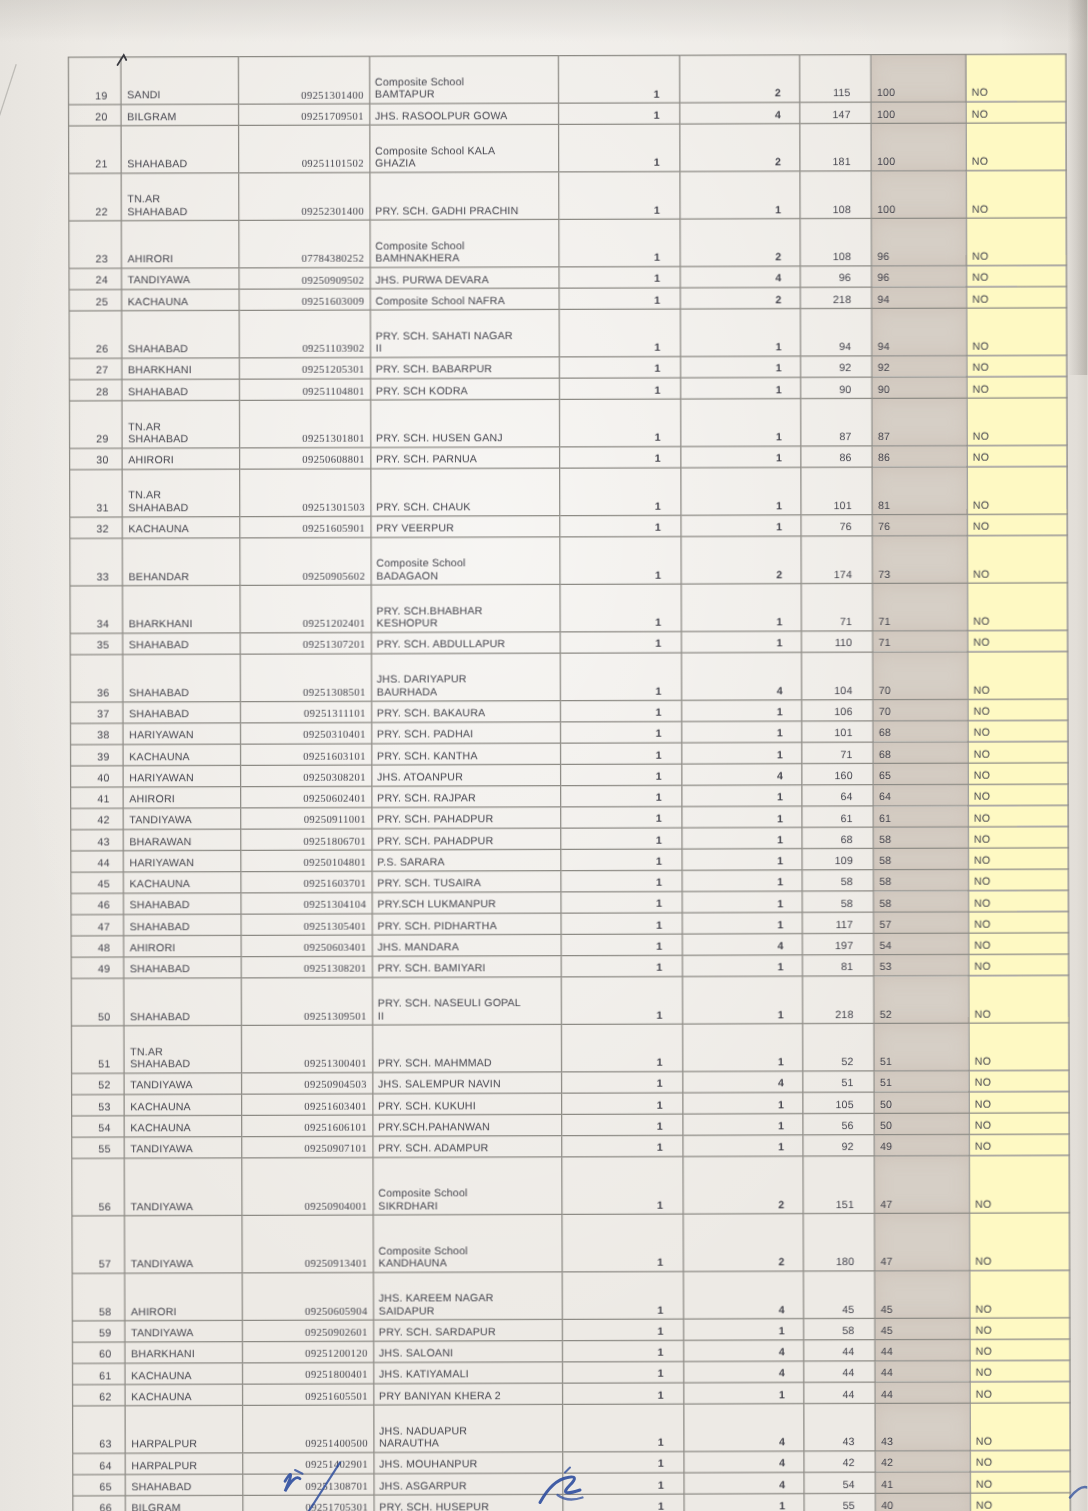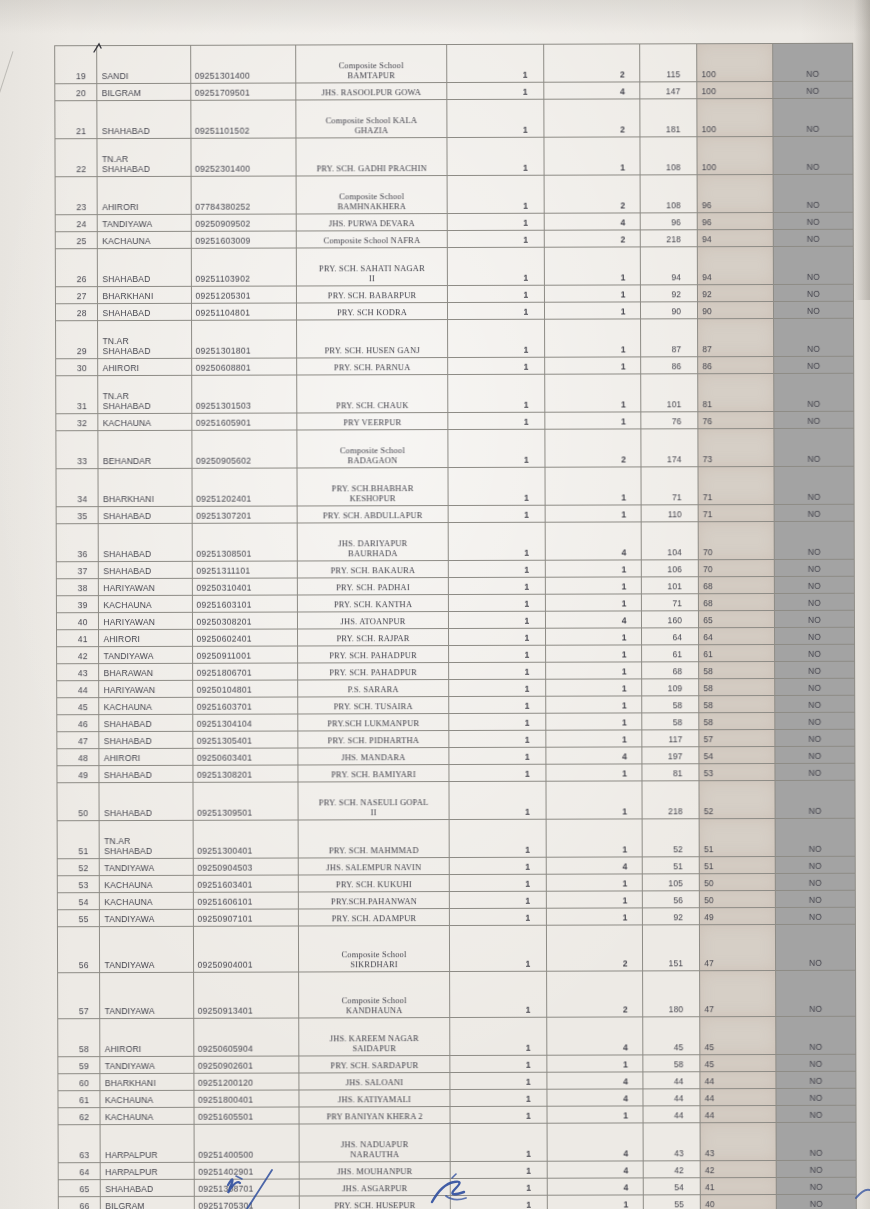--- a/index.html
+++ b/index.html
@@ -51,7 +51,7 @@
   td.c-sno{text-align:center;padding-left:14px;}
   td.c-block{text-align:left;}
   td.c-code{text-align:left;letter-spacing:0.3px;}
-  td.c-school{text-align:center;font-family:Liberation Serif, serif;}
+  td.c-school{text-align:left;}
   td.c-c1{text-align:right;padding-right:16px;font-weight:bold;}
   td.c-c2{text-align:right;padding-right:14px;font-weight:bold;}
   td.c-total{text-align:right;padding-right:16px;}

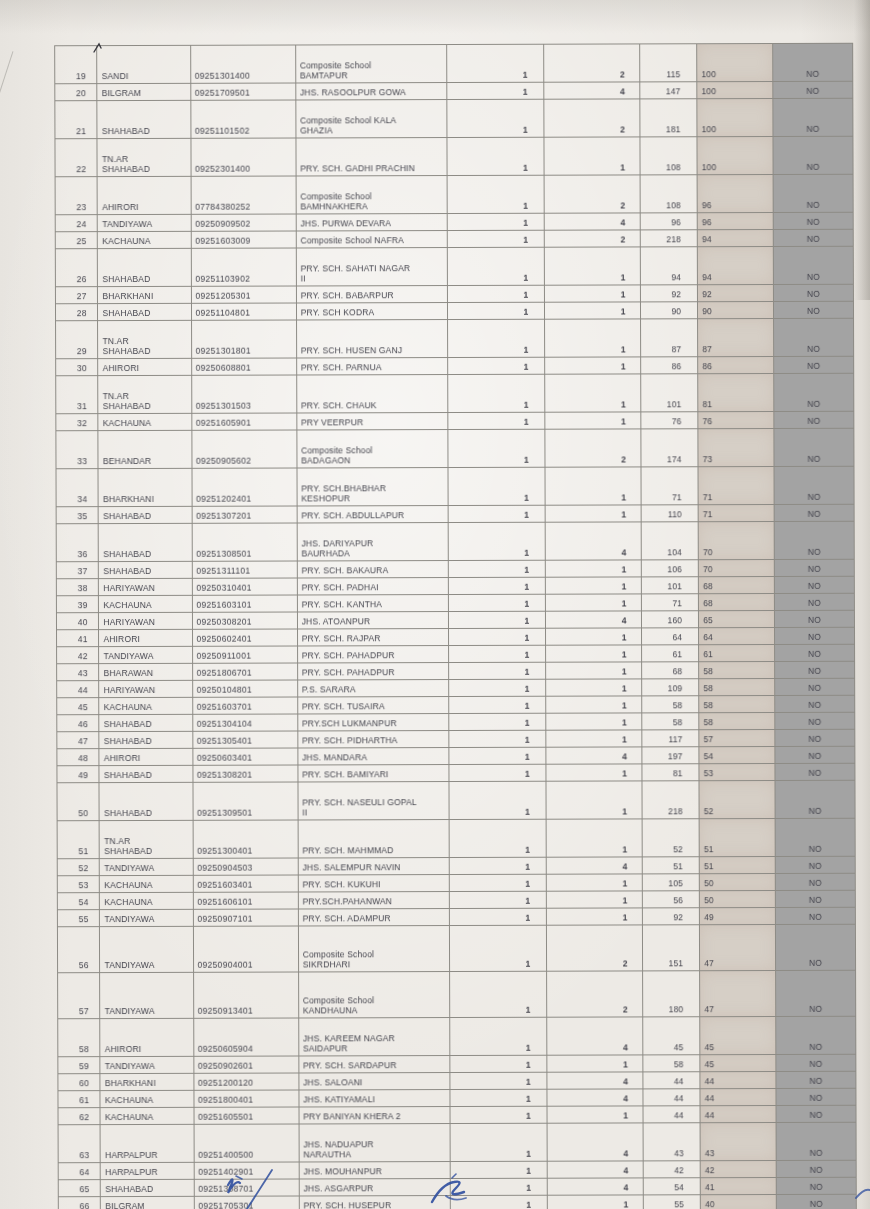--- a/index.html
+++ b/index.html
@@ -50,7 +50,7 @@
   tr.xtall td{height:42px;}
   td.c-sno{text-align:center;padding-left:14px;}
   td.c-block{text-align:left;}
-  td.c-code{text-align:left;letter-spacing:0.3px;}
+  td.c-code{text-align:right;letter-spacing:0.3px;font-family:Liberation Serif, serif;}
   td.c-school{text-align:left;}
   td.c-c1{text-align:right;padding-right:16px;font-weight:bold;}
   td.c-c2{text-align:right;padding-right:14px;font-weight:bold;}

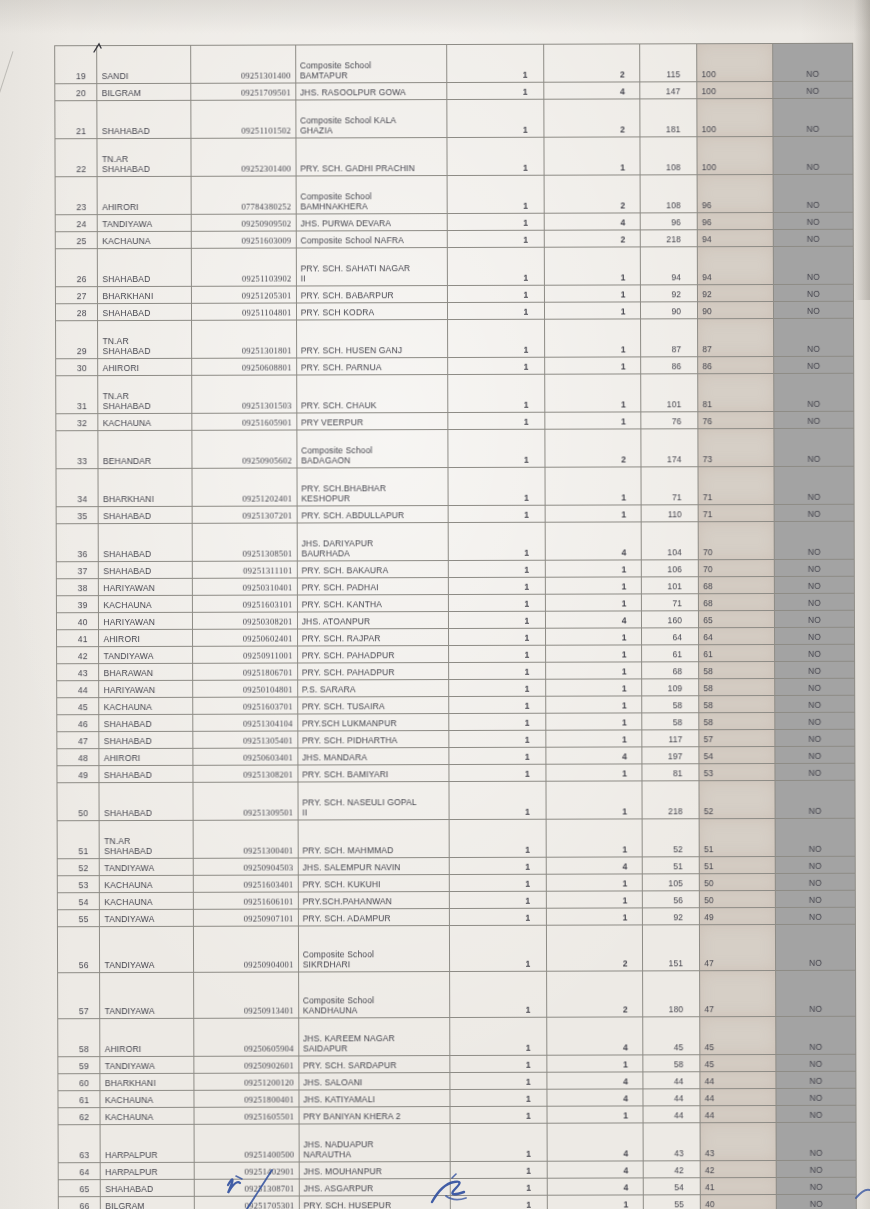--- a/index.html
+++ b/index.html
@@ -56,7 +56,7 @@
   td.c-c2{text-align:right;padding-right:14px;font-weight:bold;}
   td.c-total{text-align:right;padding-right:16px;}
   td.c-value{text-align:left;background:#d6cfc6;box-shadow:inset 0 0 14px rgba(188,170,158,0.35);}
-  td.c-flag{text-align:center;background:#a3a3a3;}
+  td.c-flag{background:#fef9c3;}
   .sig-layer{position:absolute;left:0;top:0;width:870px;height:1209px;pointer-events:none;}
 </style>
 </head>

